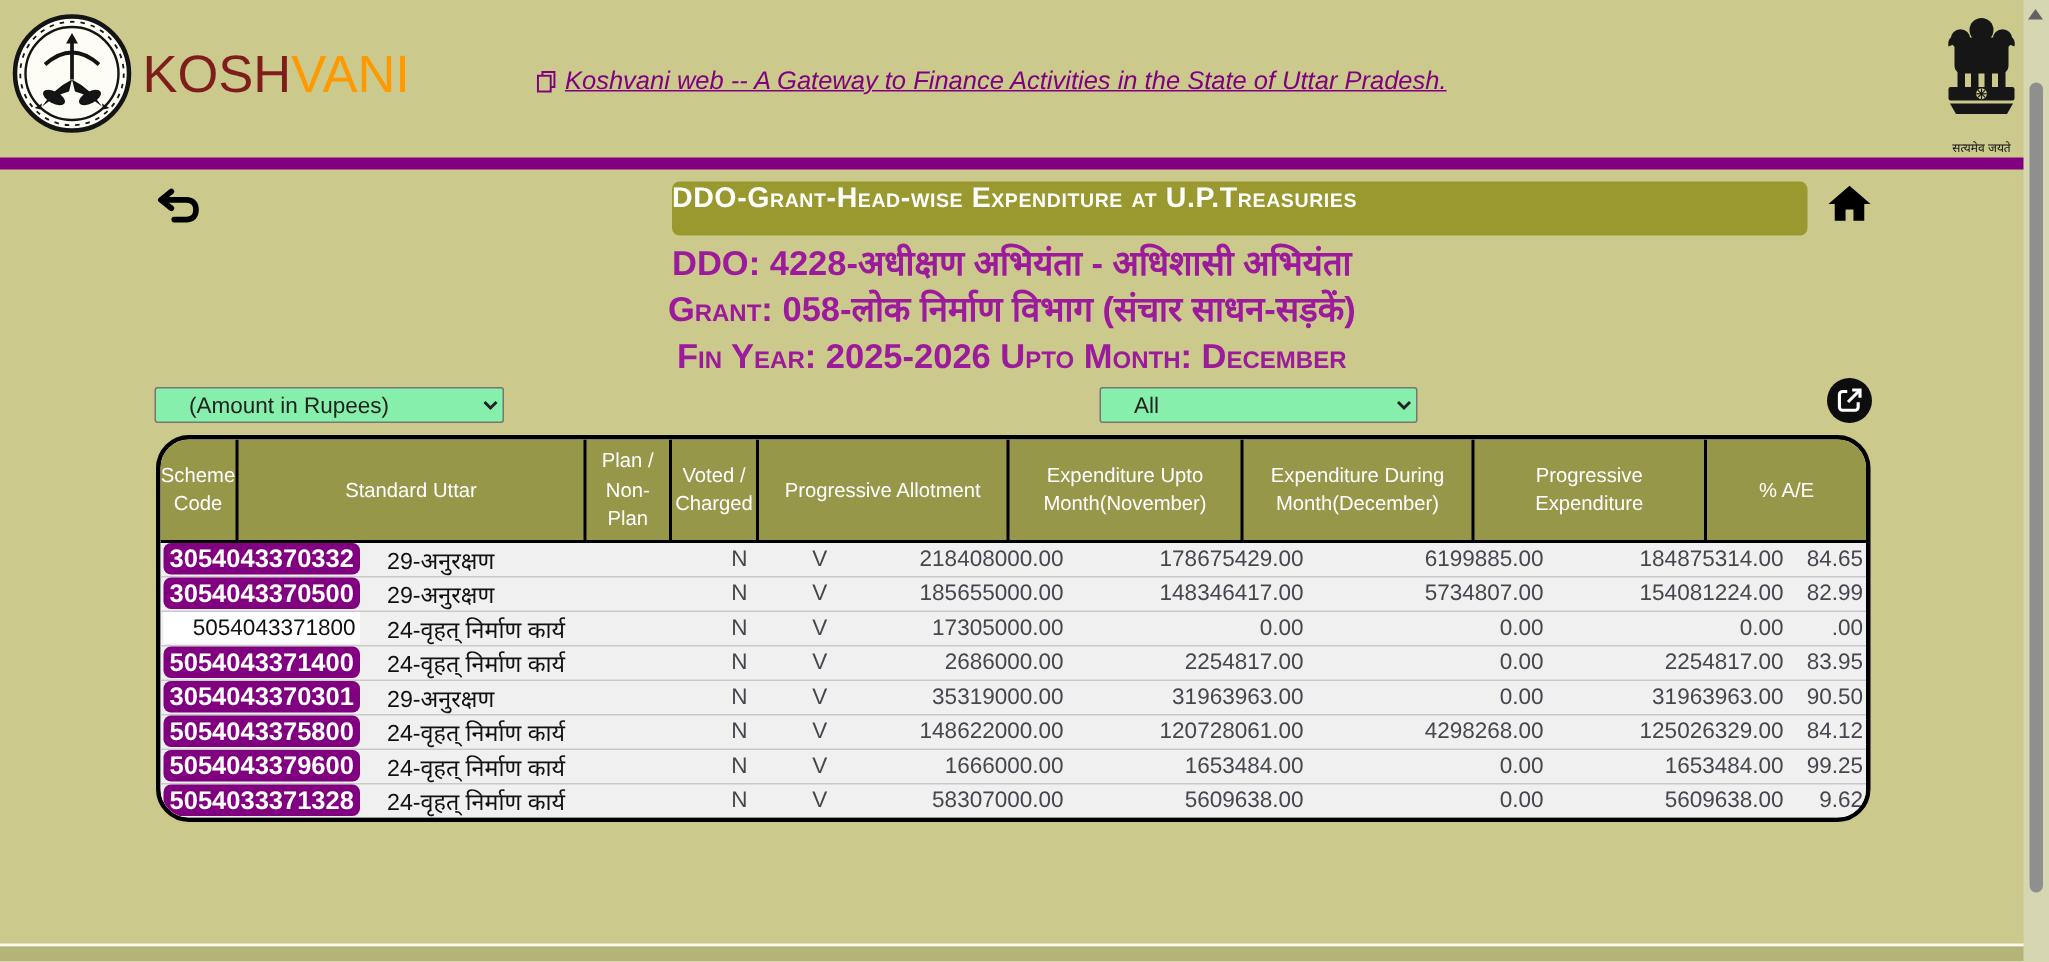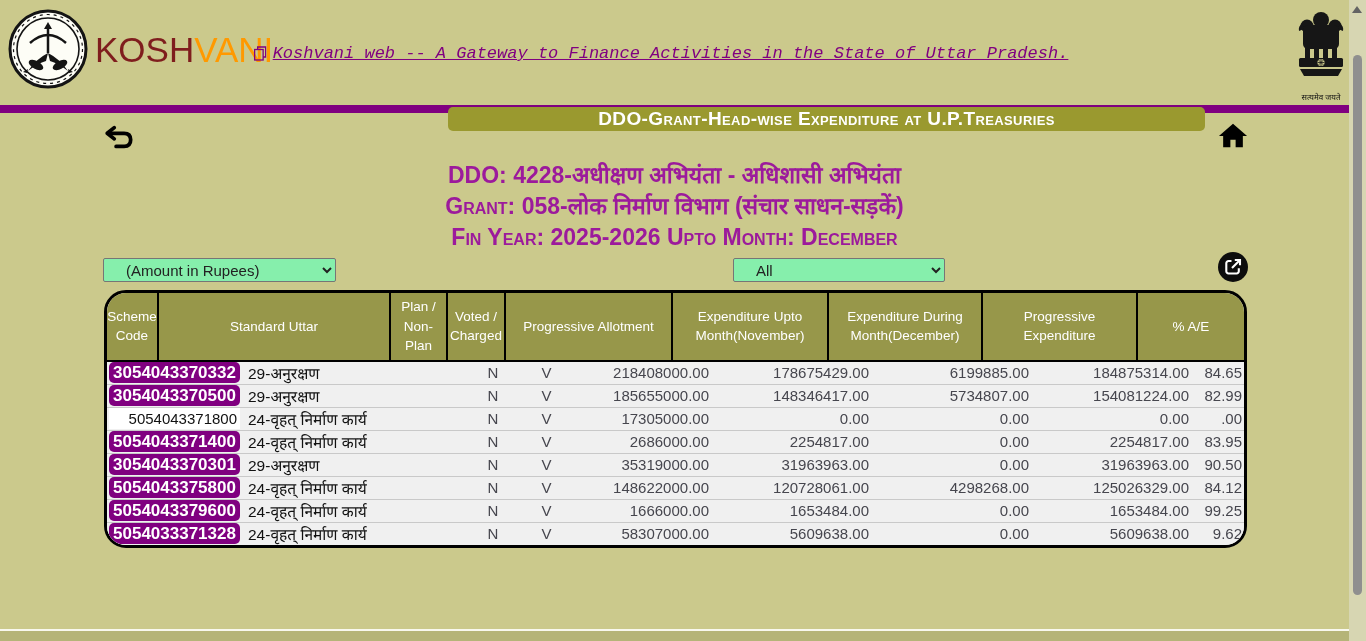--- a/index.html
+++ b/index.html
@@ -11,7 +11,7 @@
   .brand .kosh{color:#7f1d1d}
   .brand .vani{color:#ff9900}
   .banner-link{position:absolute;top:44px;left:50%;margin-left:-22px;transform:translateX(-50%);
-    font-family:Liberation Mono, monospace;font-style:italic;font-size:17px;color:#800080;
+    font-family:Liberation Sans, sans-serif;font-style:italic;font-size:17px;color:#800080;
     text-decoration:underline;white-space:nowrap;display:flex;align-items:center;gap:6px;cursor:pointer}
   .emblem{position:absolute;right:16px;top:8px;width:58px;text-align:center}
   .emblem-caption{font-size:8px;color:#111;margin-top:1px;line-height:9px}

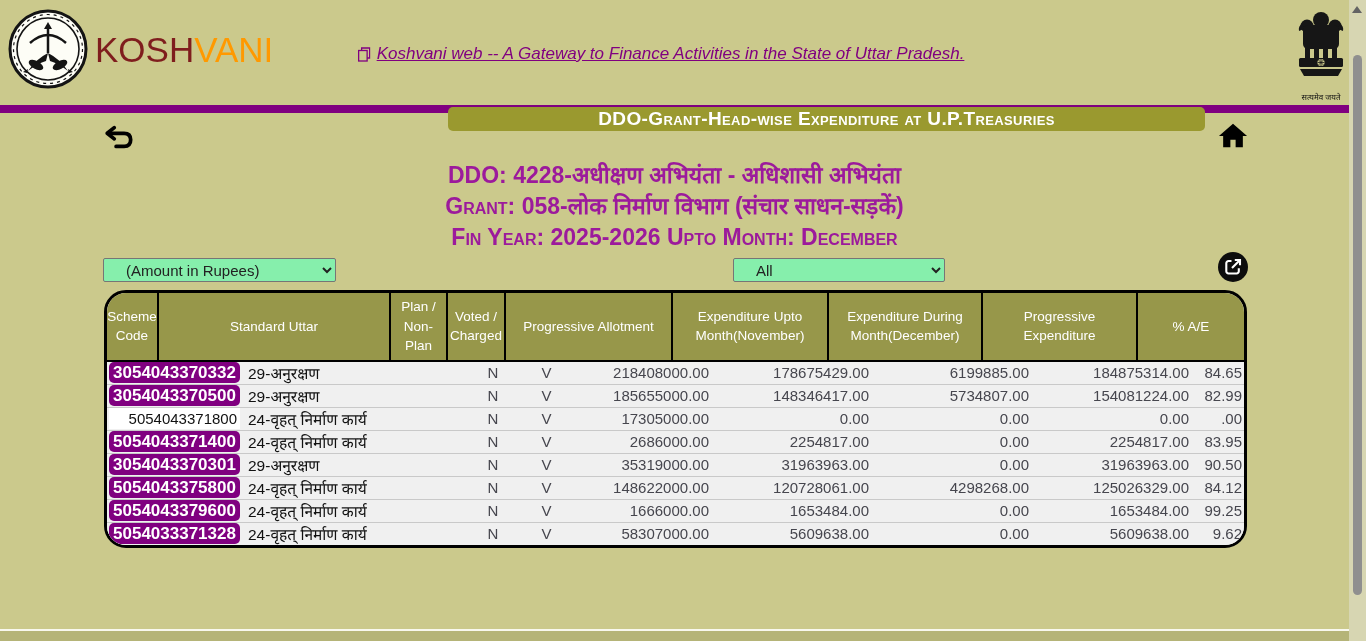--- a/index.html
+++ b/index.html
@@ -20,8 +20,8 @@
 
   
   .back-btn{position:absolute;left:103px;top:123px;width:30px;height:28px;cursor:pointer}
-  .title-bar{position:absolute;left:448px;top:107px;width:757px;height:24px;background:#9a992f;border-radius:5px;
-    color:#fff;font-variant:small-caps;font-size:19px;font-weight:600;text-align:center;line-height:24px;letter-spacing:.4px}
+  .title-bar{position:absolute;left:448px;top:121px;width:757px;height:36px;background:#9a992f;border-radius:5px;
+    color:#fff;font-variant:small-caps;font-size:19px;font-weight:600;line-height:24px;letter-spacing:.4px}
   .home-btn{position:absolute;left:1218px;top:121px;width:30px;height:29px;cursor:pointer}
 
   

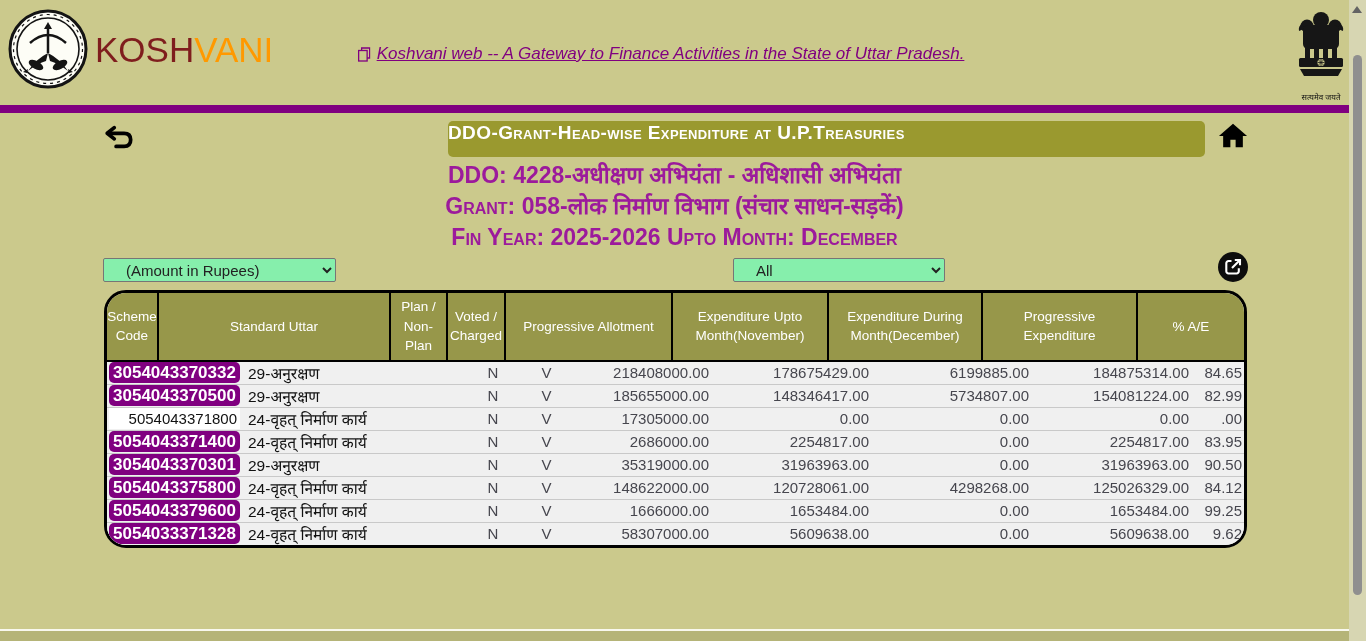--- a/index.html
+++ b/index.html
@@ -46,7 +46,7 @@
   .code-box{flex:0 0 131px;width:131px;height:21px;line-height:21px;border-radius:5px;text-align:center;
     font-weight:700;font-size:17px;background:#800080;color:#fff;box-sizing:border-box;cursor:pointer}
   .code-box.plain{background:#fff;color:#111;font-weight:400;font-size:15px;text-align:right;padding-right:3px;border-radius:0;cursor:default}
-  .obj{font-size:15.5px;color:#111;margin-left:8px;white-space:nowrap}
+  .obj{font-size:15.5px;color:#111;margin-left:18px;white-space:nowrap}
   .c{text-align:center;color:#46464e;font-size:15px}
   .r{text-align:right;color:#46464e;font-size:15px;padding-right:4px}
   .r.pct{padding-right:2px}

